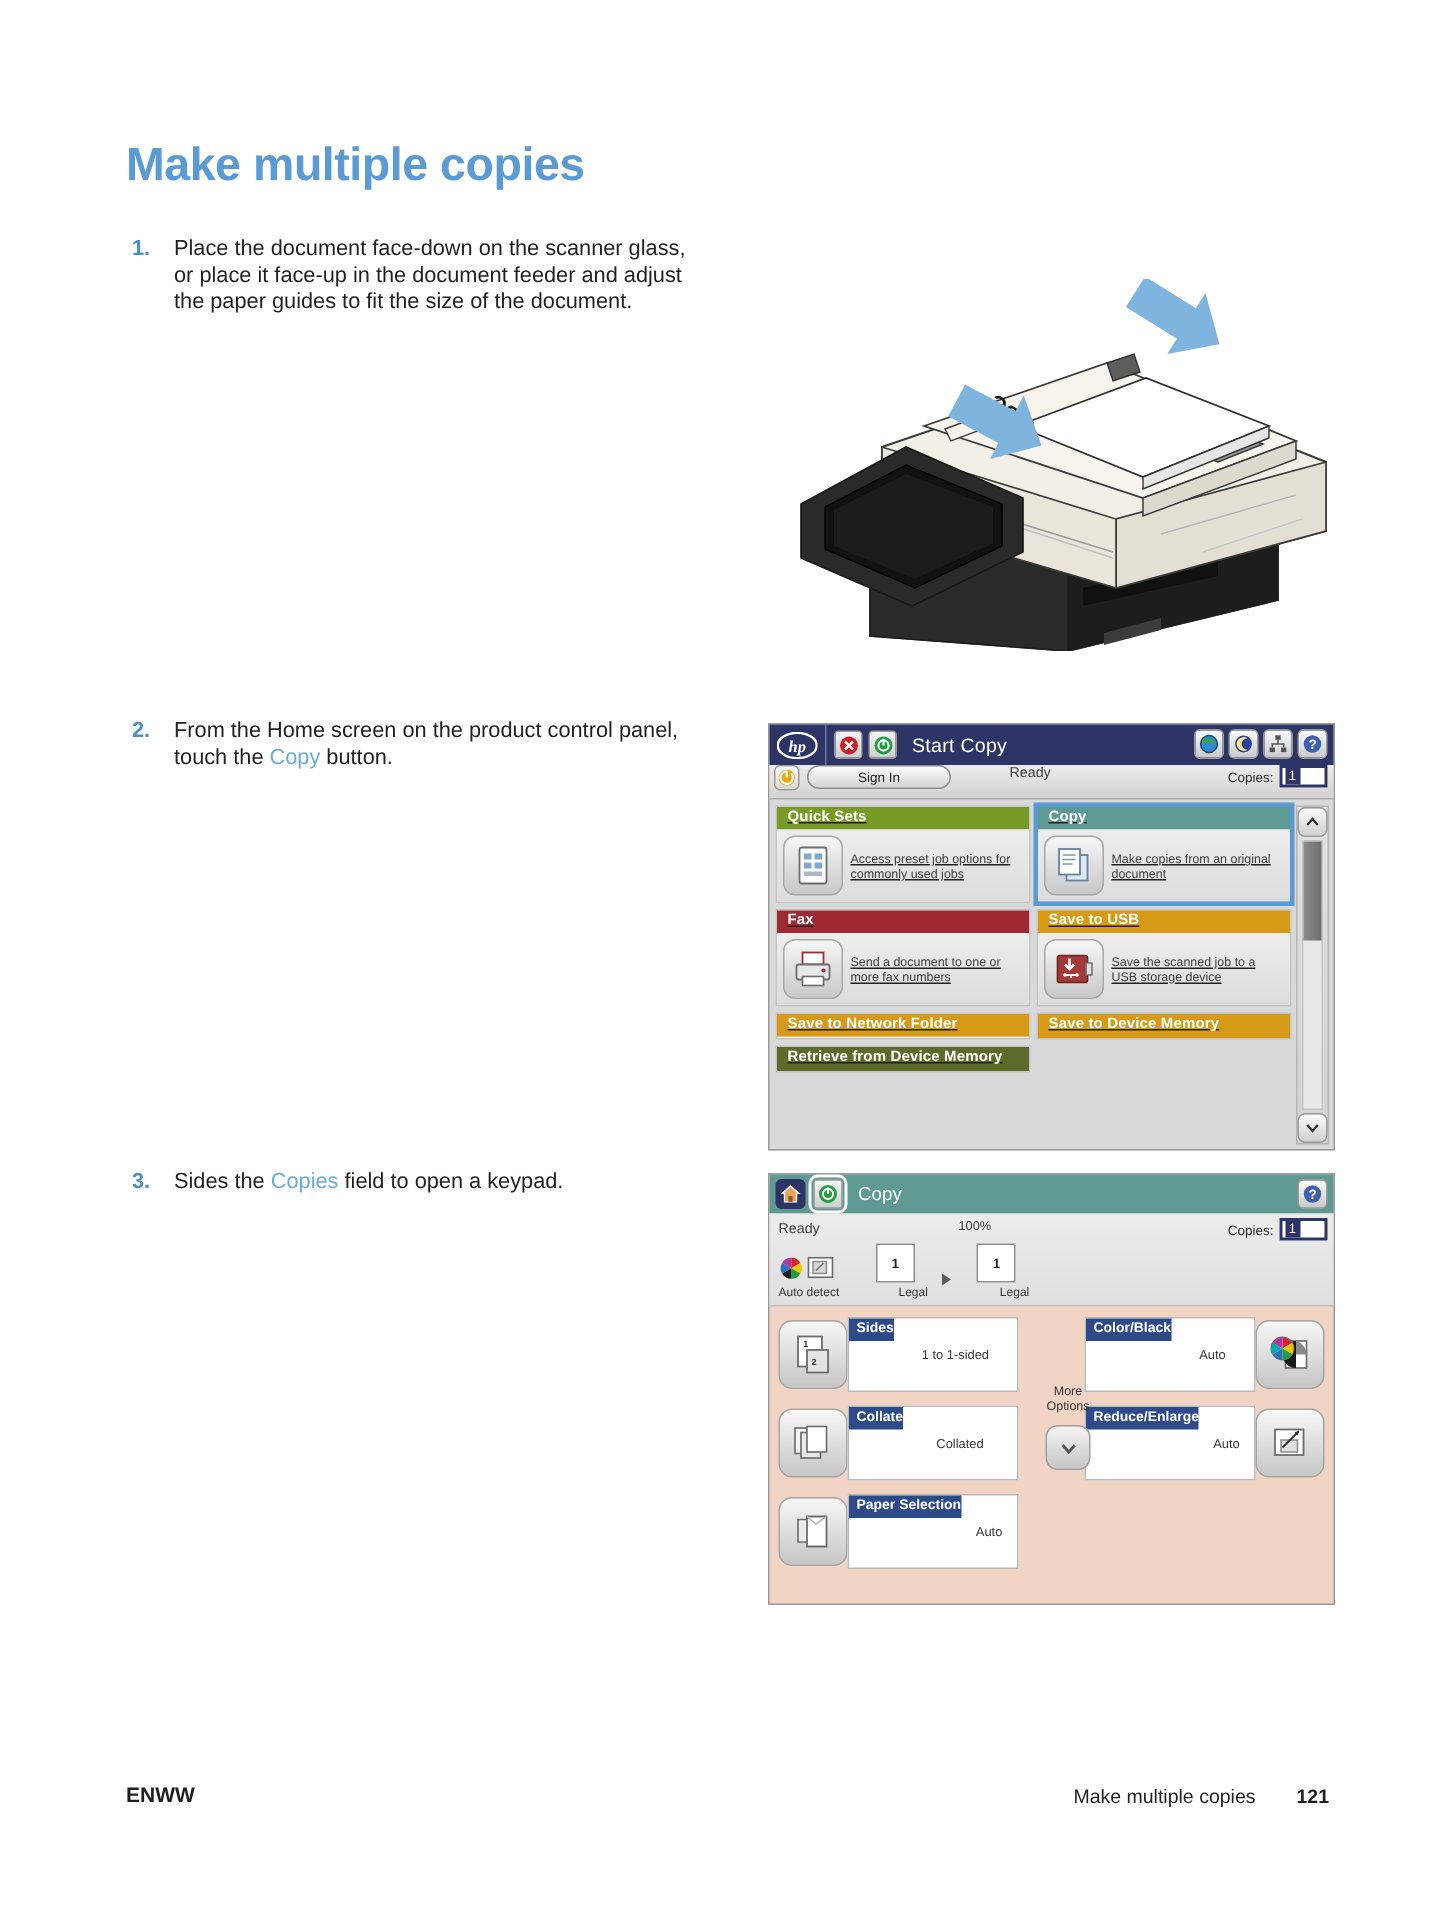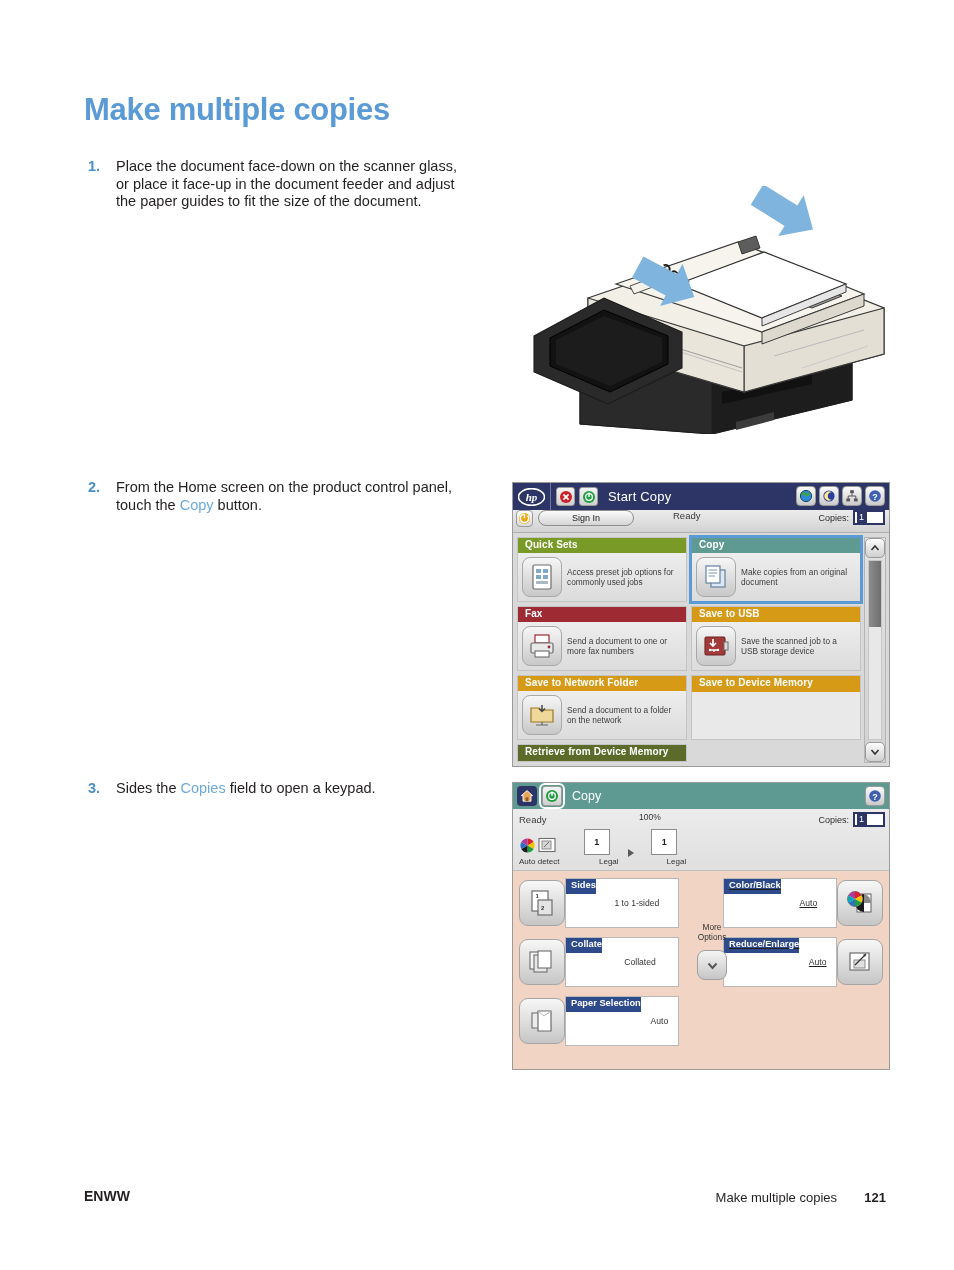--- a/index.html
+++ b/index.html
@@ -60,7 +60,7 @@
               padding:0 2px;min-width:6px;}
 
   .tiles{position:relative;height:232px;padding:4px 4px 0 4px;box-sizing:border-box;}
-  .tile-grid{display:grid;grid-template-columns:1fr 1fr;gap:4px 4px;width:344px;}
+  .tile-grid{display:grid;grid-template-columns:1fr 1fr;gap:4px 4px;width:344px;text-decoration:underline;}
   .tile{background:#e9e9e9;border:1px solid #c4c4c4;box-sizing:border-box;}
   .tile.sel{outline:3px solid #5b9bd5;outline-offset:-1px;border-color:#5b9bd5;}
   .tile-hd{height:15px;font-size:10px;font-weight:bold;color:#fff;padding:1px 0 0 7px;box-sizing:border-box;

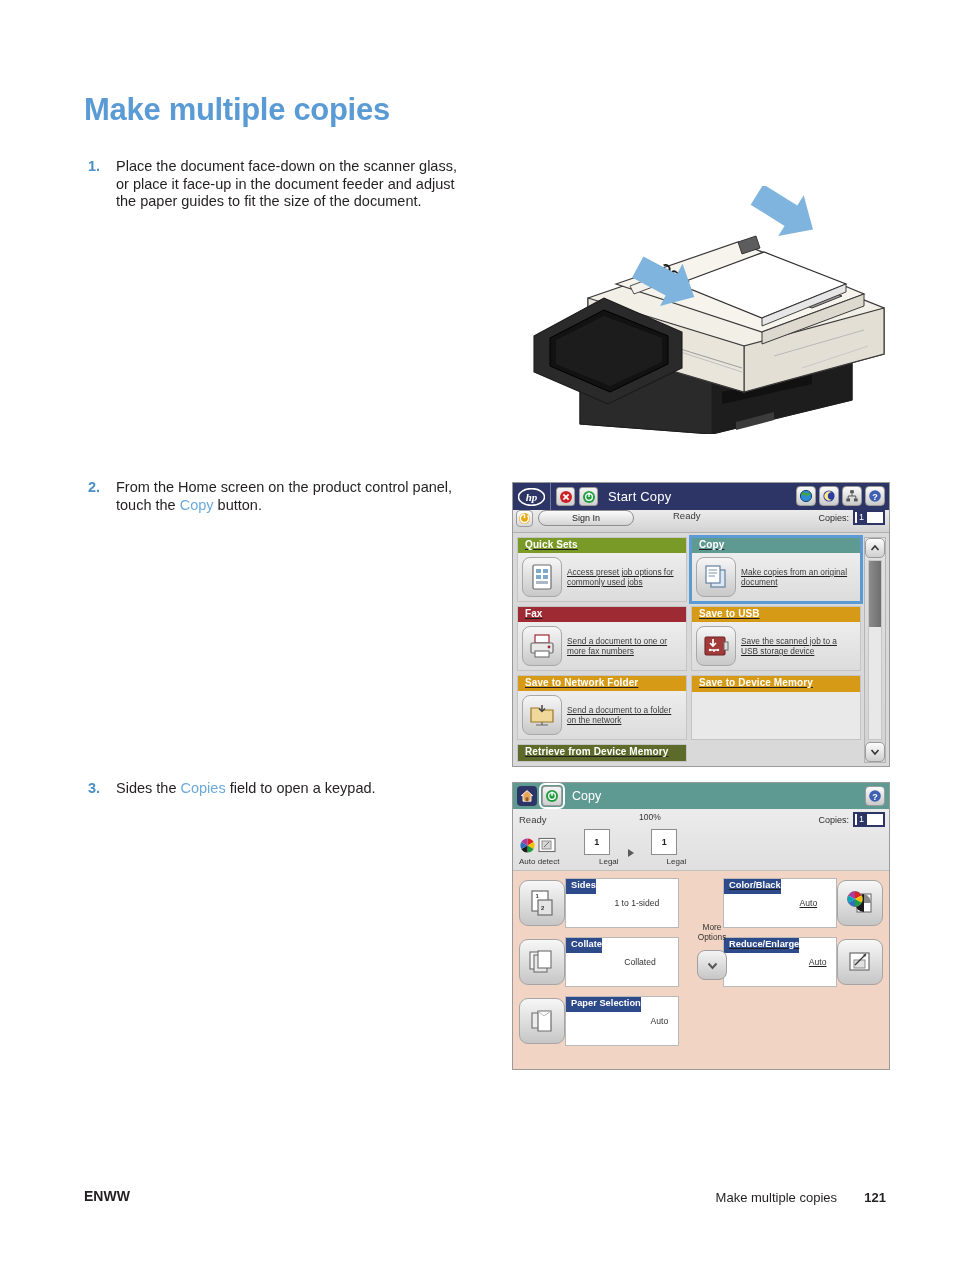--- a/index.html
+++ b/index.html
@@ -331,16 +331,6 @@
 
         <div class="tile">
           <div class="tile-hd" style="background:#d79a16">Save to Network Folder</div>
-          <div class="tile-bd">
-            <div class="tile-ic">
-              <svg width="28" height="26" viewBox="0 0 28 26">
-                <path d="M3 6 H11 L13 8 H25 V20 H3 Z" fill="#f0d79a" stroke="#9a7a20" stroke-width="1.2"></path>
-                <path d="M14 3 L14 9 M11 6.5 L14 9.5 L17 6.5" stroke="#444" stroke-width="1.5" fill="none"></path>
-                <path d="M14 20 V23 M8 23 H20" stroke="#666" stroke-width="1.2" fill="none"></path>
-              </svg>
-            </div>
-            <div class="tile-tx">Send a document to a folder on the network</div>
-          </div>
         </div>
 
         <div class="tile">

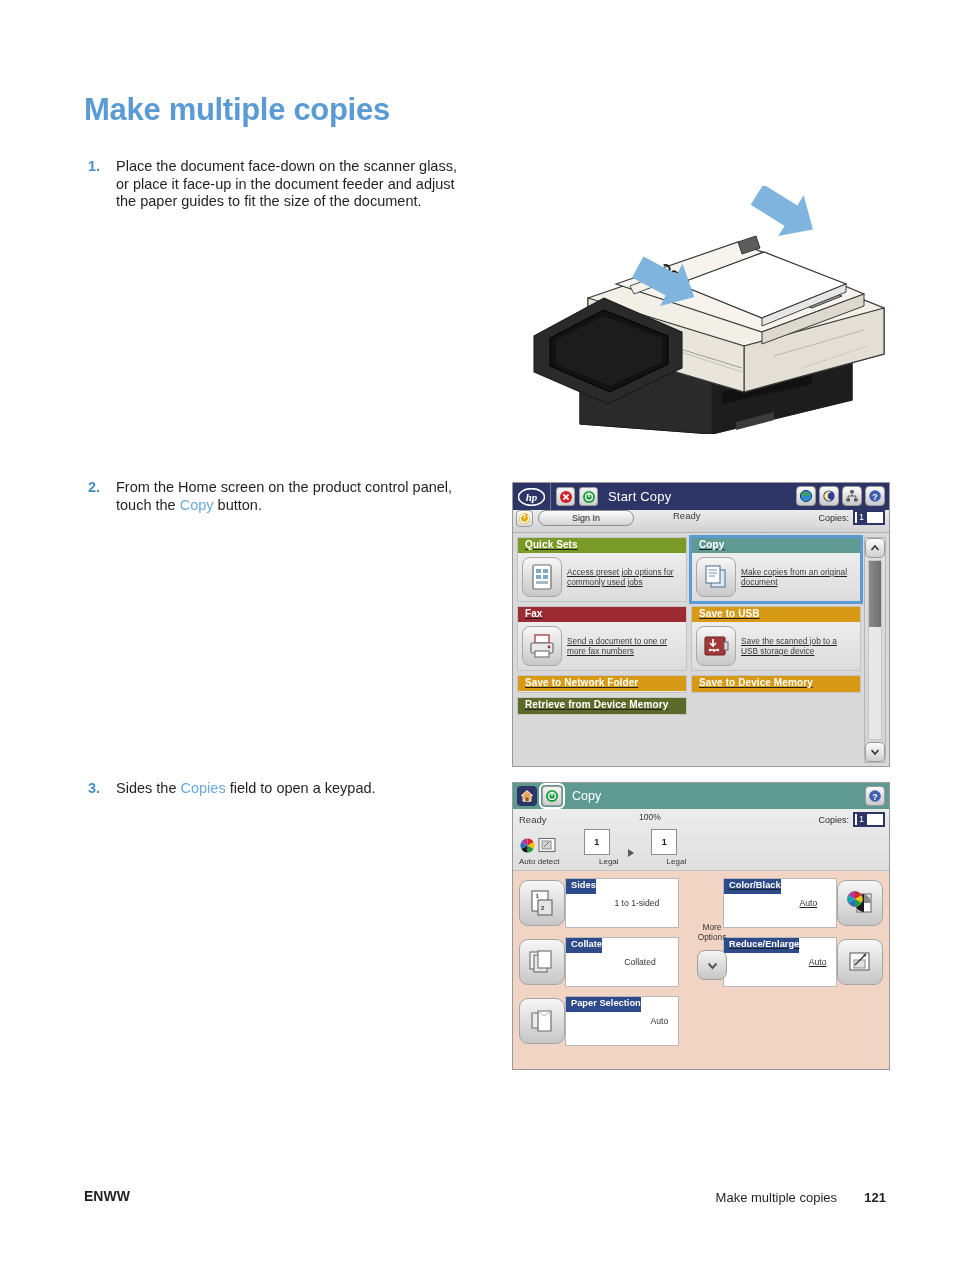--- a/index.html
+++ b/index.html
@@ -113,7 +113,7 @@
   .copt-cols{display:flex;justify-content:space-between;}
   .copt-col{width:160px;display:flex;flex-direction:column;gap:9px;}
   .copt{display:flex;align-items:stretch;height:50px;}
-  .copt.rev{flex-direction:row-reverse;text-decoration:underline;}
+  .copt.rev{flex-direction:row-reverse;}
   .copt-ic{width:46px;height:46px;flex:0 0 46px;border-radius:9px;background:linear-gradient(#f7f7f7,#c6c6c6);
            border:1px solid #a5a5a5;display:flex;align-items:center;justify-content:center;box-sizing:border-box;
            align-self:center;}

